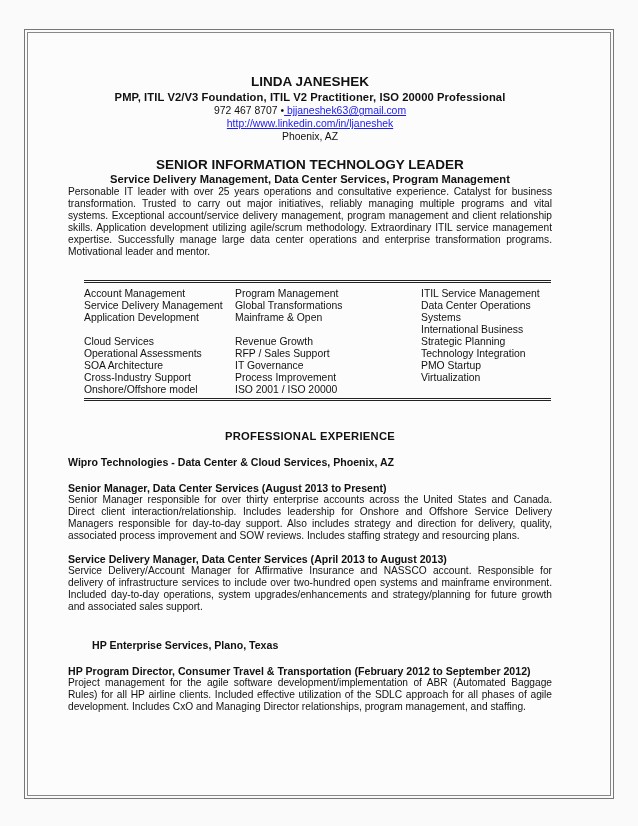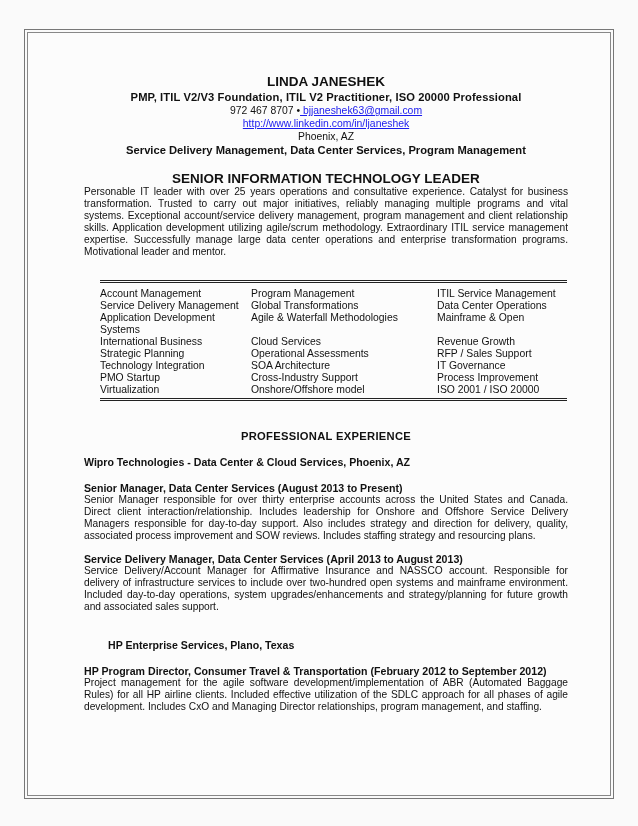--- a/index.html
+++ b/index.html
@@ -13,7 +13,7 @@
       background:#fcfcfc;
     }
     .page {
-      position:absolute; left:84px; top:74px; width:484px;
+      position:absolute; left:68px; top:74px; width:484px;
       font-size:10.2px; line-height:12px;
     }
     .center { text-align:center; }

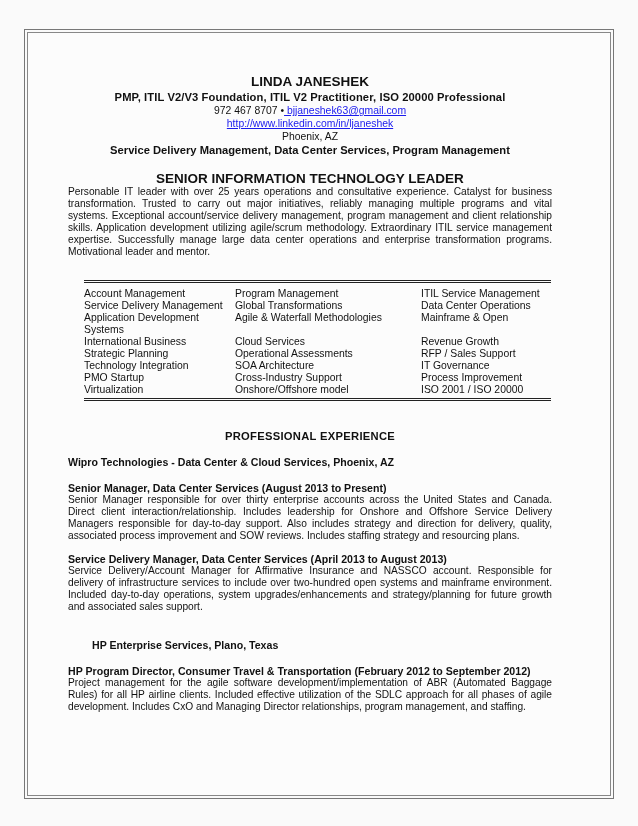--- a/index.html
+++ b/index.html
@@ -57,8 +57,8 @@
   </div>
   <div class="center contact">Phoenix, AZ</div>
 
+  <div class="center headline">SENIOR INFORMATION TECHNOLOGY LEADER</div>
   <div class="center subhead">Service Delivery Management, Data Center Services, Program Management</div>
-  <div class="center headline">SENIOR INFORMATION TECHNOLOGY LEADER</div>
 
   <div class="summary">Personable IT leader with over 25 years operations and consultative experience.  Catalyst for business transformation.  Trusted to carry out major initiatives, reliably managing multiple programs and vital systems.  Exceptional account/service delivery management, program management and client relationship skills.  Application development utilizing agile/scrum methodology.  Extraordinary ITIL service management expertise.  Successfully manage large data center operations and enterprise transformation programs.  Motivational leader and mentor.</div>
 

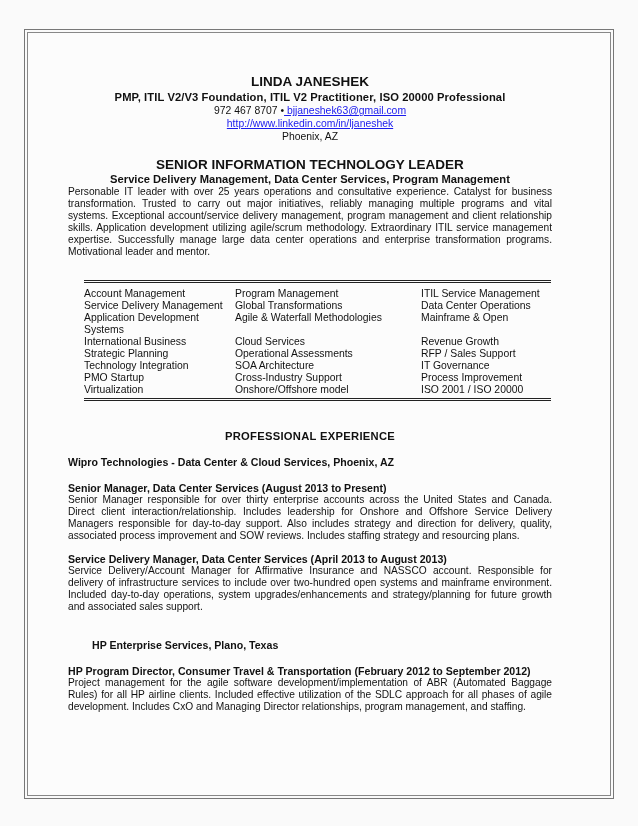--- a/index.html
+++ b/index.html
@@ -70,7 +70,6 @@
     <div class="cell">Global Transformations</div>
     <div class="cell">Data Center Operations</div>
     <div class="cell">Application Development</div>
-    <div class="cell">Agile &amp; Waterfall Methodologies</div>
     <div class="cell">Mainframe &amp; Open</div>
     <div class="cell">Systems</div>
     <div class="cell"></div>

